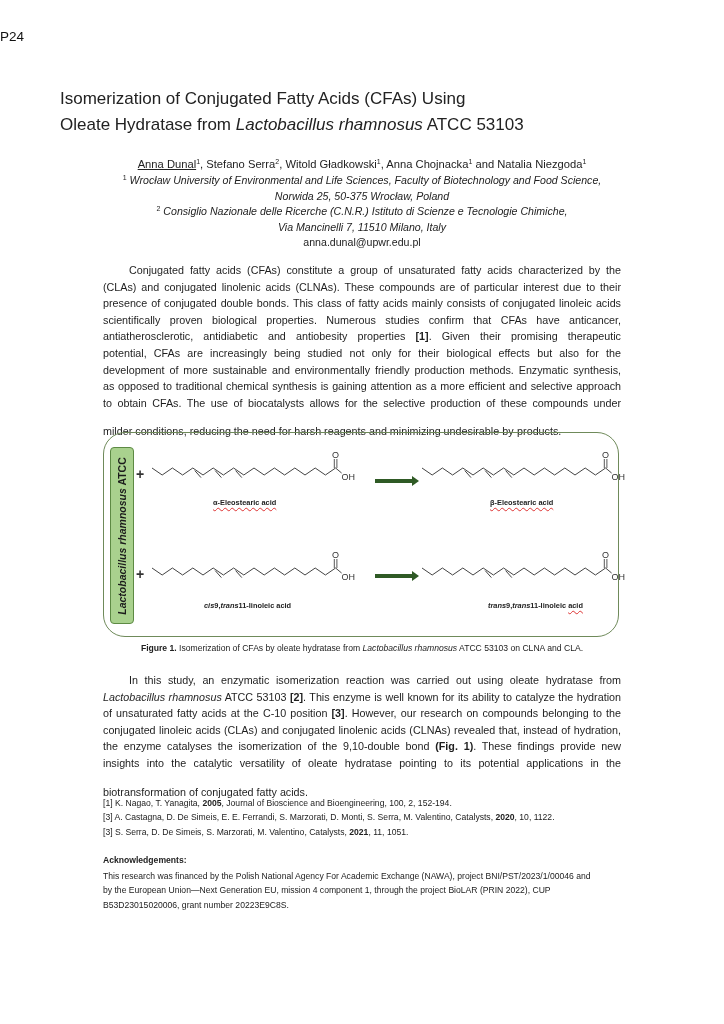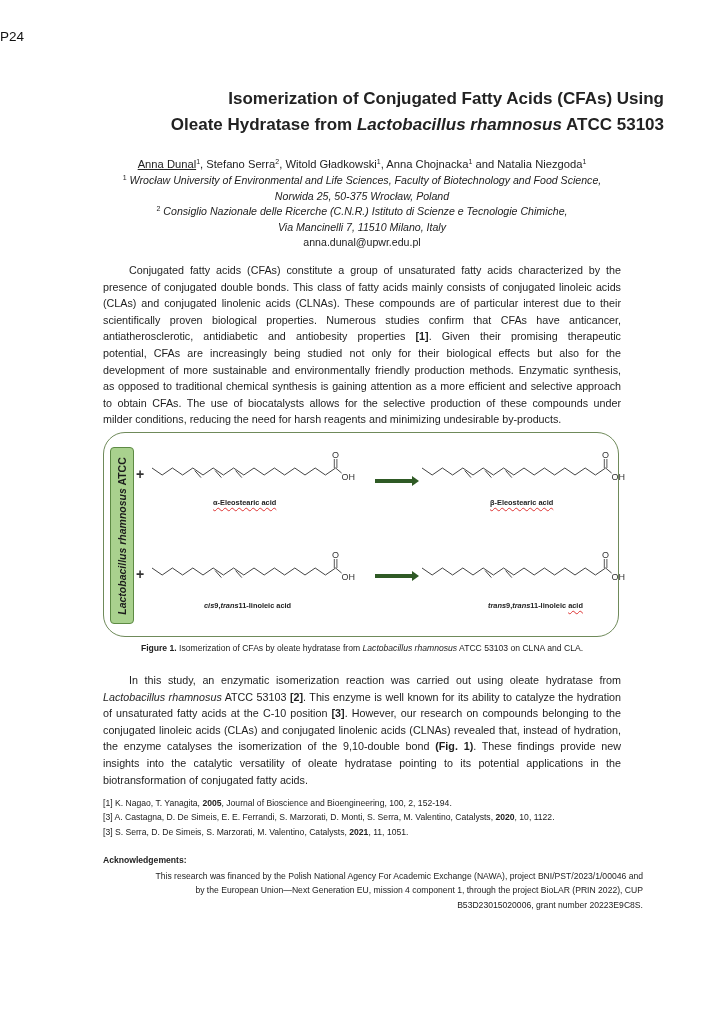--- a/index.html
+++ b/index.html
@@ -7,7 +7,7 @@
          font-family: "Liberation Sans", sans-serif; color: #1a1a1a; }
   .abs { position: absolute; }
   .page-num { top: 29px; left: 0; width: 724px; text-align: left; font-size: 13.5px; color: #111; }
-  .title { left: 60px; width: 604px; text-align: right; font-weight: bold; font-size: 17px; line-height: 26px; color: #222; }
+  .title { left: 60px; width: 604px; text-align: left; font-weight: normal; font-size: 17px; line-height: 26px; color: #222; }
   .title.l1 { top: 86px; }
   .title.l2 { top: 112px; }
   .meta { left: 60px; width: 604px; text-align: center; font-size: 10.6px; line-height: 15.6px; color: #222; }

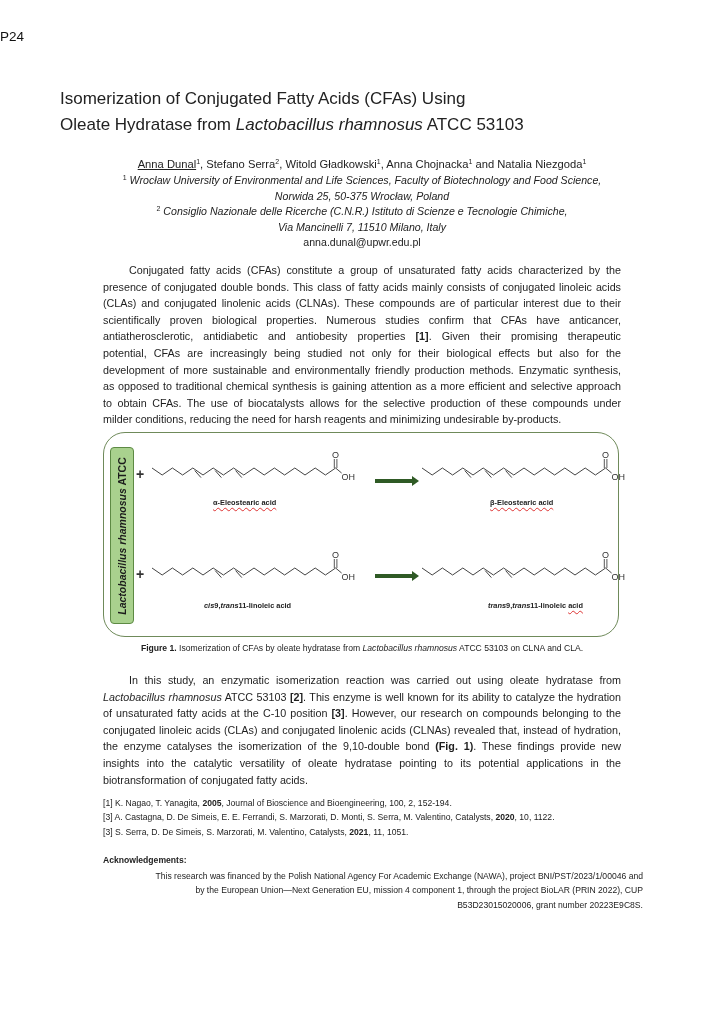--- a/index.html
+++ b/index.html
@@ -55,8 +55,8 @@
 
 <div class="abs para" style="top:262px;" id="p1">
     <span class="line indent">Conjugated fatty acids (CFAs) constitute a group of unsaturated fatty acids characterized by the</span>
+    <span class="line">(CLAs) and conjugated linolenic acids (CLNAs). These compounds are of particular interest due to their</span>
     <span class="line">presence of conjugated double bonds. This class of fatty acids mainly consists of conjugated linoleic acids</span>
-    <span class="line">(CLAs) and conjugated linolenic acids (CLNAs). These compounds are of particular interest due to their</span>
     <span class="line">scientifically proven biological properties. Numerous studies confirm that CFAs have anticancer,</span>
     <span class="line">antiatherosclerotic, antidiabetic and antiobesity properties <b>[1]</b>. Given their promising therapeutic</span>
     <span class="line">potential, CFAs are increasingly being studied not only for their biological effects but also for the</span>

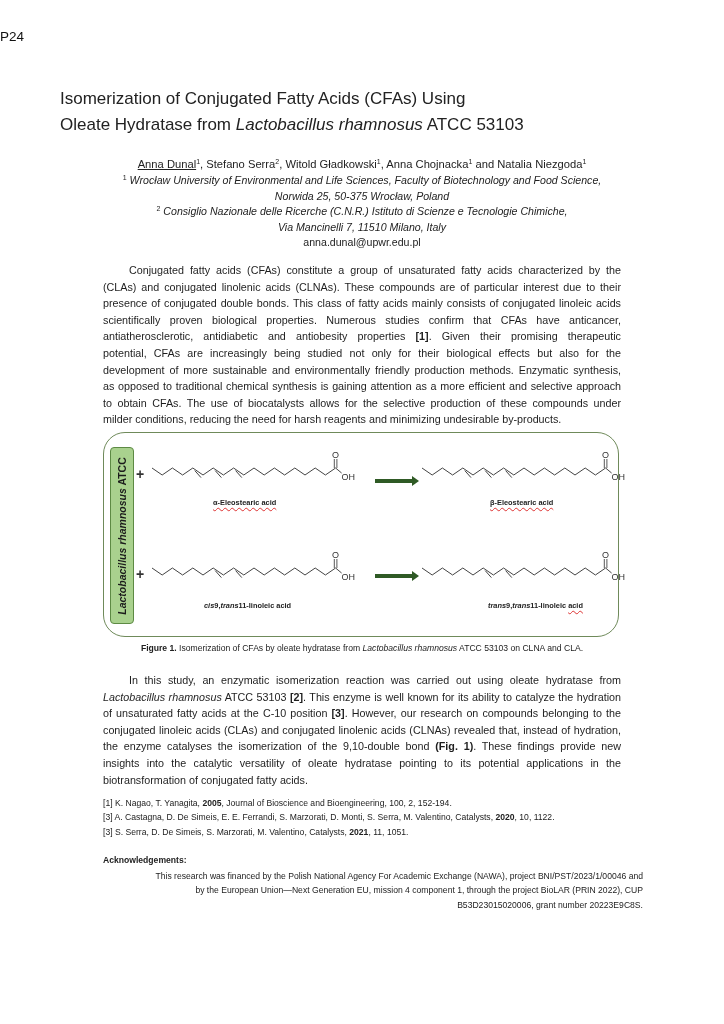--- a/index.html
+++ b/index.html
@@ -17,7 +17,7 @@
   sup { font-size: 7px; vertical-align: 4px; line-height: 0; }
   .para { left: 103px; width: 518px; font-size: 10.75px; line-height: 16.6px; text-align: justify; color: #1e1e1e; }
   .para .line { display: block; text-align: justify; text-align-last: justify; white-space: nowrap; overflow: visible; height: 16.6px; }
-  .para .line.last { text-align-last: left; }
+  .para .line.last { text-align-last: left; margin-top: 12px; }
   .para .indent { padding-left: 26px; }
   .figbox { left: 103px; top: 432px; width: 516px; height: 205px; border: 1.6px solid #6f8a5a; border-radius: 22px; box-sizing: border-box; }
   .figlabel { left: 110px; top: 447px; width: 24px; height: 177px; background: #a9d18e; border: 1.5px solid #5d8a44; border-radius: 4px; box-sizing: border-box; }

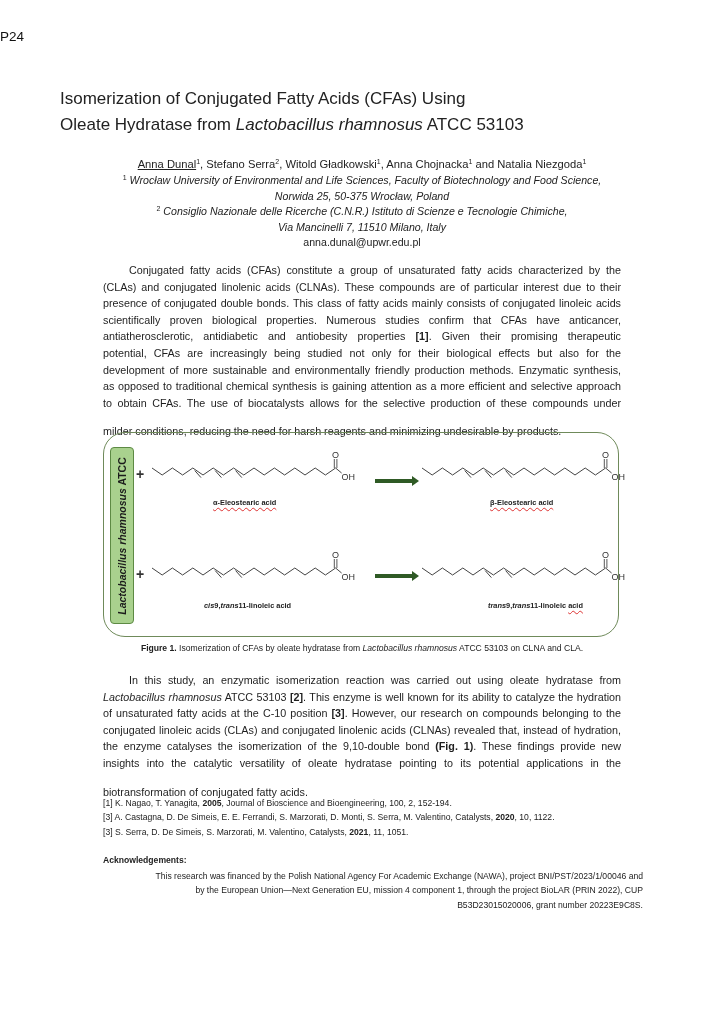--- a/index.html
+++ b/index.html
@@ -28,7 +28,7 @@
   .refs { left: 103px; top: 796px; font-size: 8.6px; line-height: 14.4px; color: #222; }
   .ack-h { left: 103px; top: 855px; font-size: 8.6px; font-weight: bold; color: #222; }
   .ack { left: 103px; top: 869px; width: 540px; font-size: 8.6px; line-height: 14.4px; color: #222; }
-  .ack .line { display: block; white-space: nowrap; text-align: right; }
+  .ack .line { display: block; white-space: nowrap; }
   .mol-name { position: absolute; font-size: 7.4px; font-weight: bold; color: #222; white-space: nowrap; }
   .squig { text-decoration: underline wavy #d33; text-decoration-thickness: 0.6px; text-underline-offset: 1.5px; }
   .plus { position: absolute; font-size: 14px; font-weight: bold; color: #333; }

